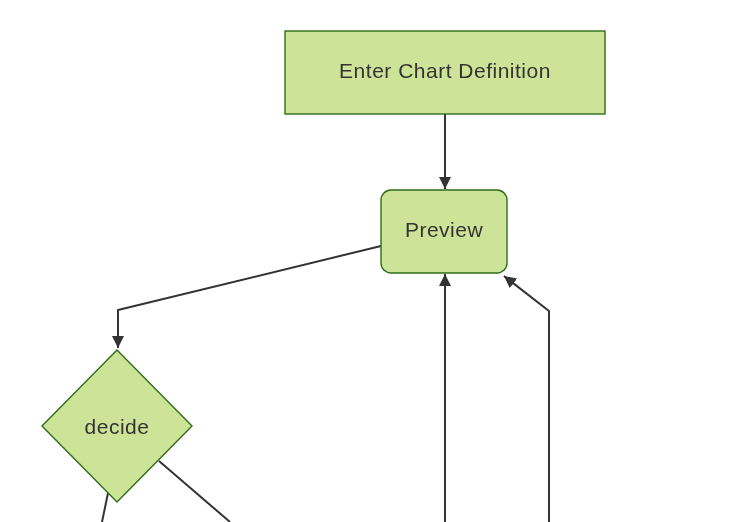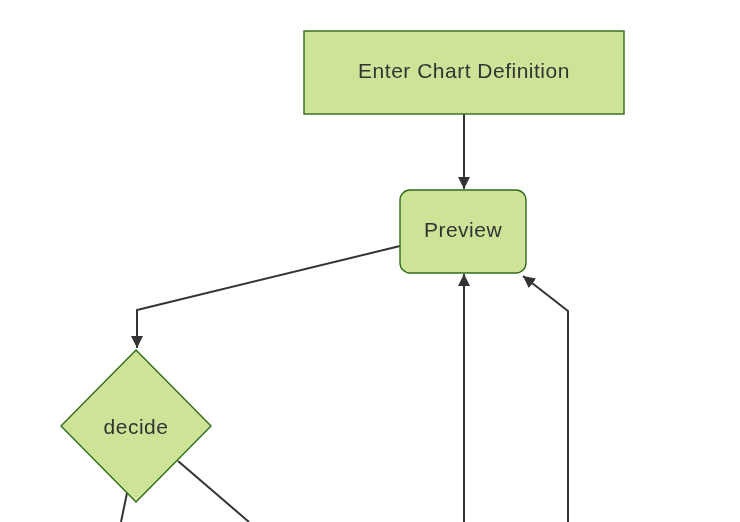--- a/index.html
+++ b/index.html
@@ -13,7 +13,6 @@
   .diagram-root {
     width: 696px;
     height: 522px;
-    padding-left: 19px;
   }
   svg { display: block; }
   .node-shape {

